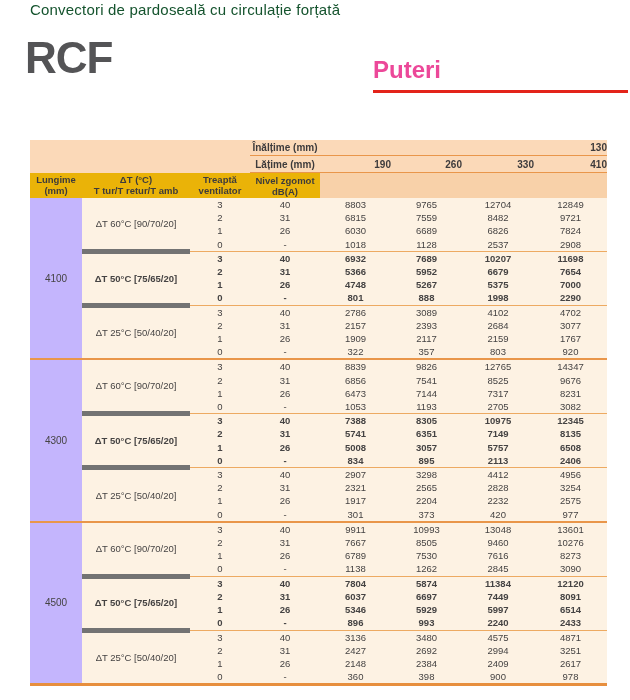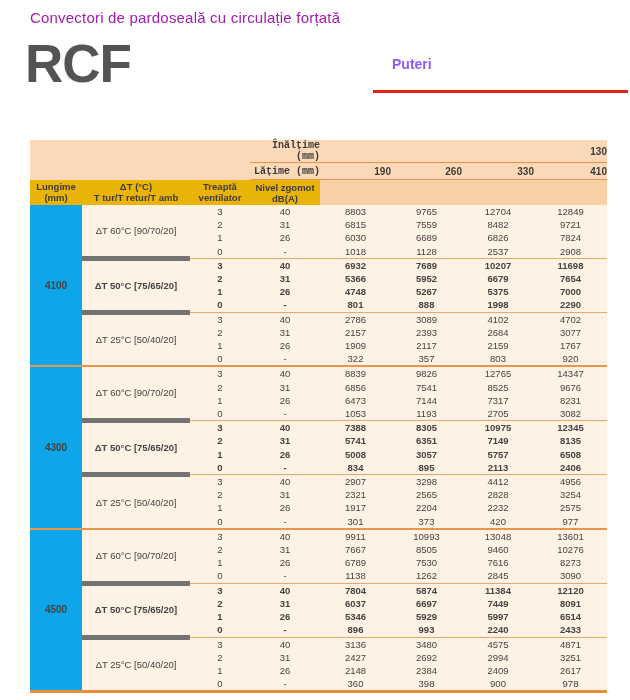--- a/index.html
+++ b/index.html
@@ -5,7 +5,7 @@
   html,body{margin:0;padding:0;background:#ffffff;}
   body{width:630px;height:700px;position:relative;font-family:"Liberation Sans",sans-serif;overflow:hidden;}
 
-  .subtitle{position:absolute;left:30px;top:9px;font-size:15px;color:#a21caf;letter-spacing:.2px;}
+  .subtitle{position:absolute;left:30px;top:1px;font-size:15px;color:#14532d;letter-spacing:.2px;}
   .model{position:absolute;left:25px;top:33px;font-size:53px;font-weight:bold;color:#545456;letter-spacing:-1px;}
   .section-title{position:absolute;left:373px;top:56px;font-size:14px;font-weight:bold;color:#8b5cf6;margin-left:19px;}
   .red-rule{position:absolute;left:373px;top:90px;width:255px;height:3px;background:#e3231a;}

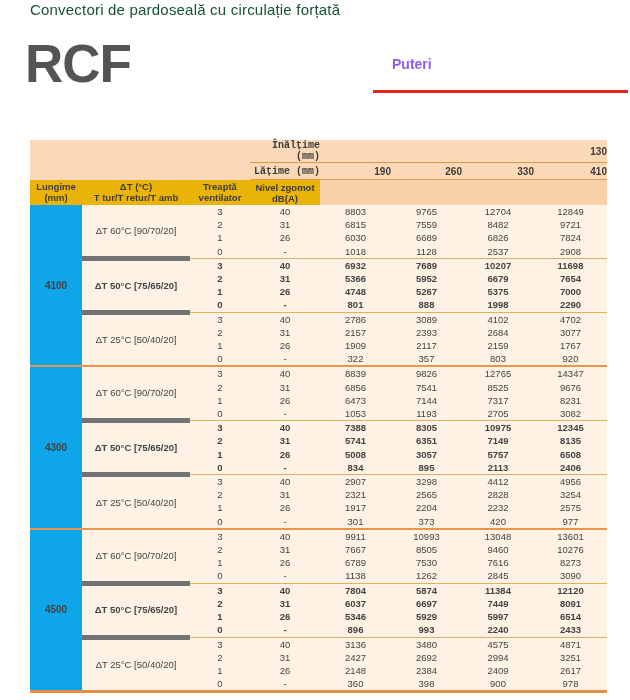--- a/index.html
+++ b/index.html
@@ -6,7 +6,7 @@
   body{width:630px;height:700px;position:relative;font-family:"Liberation Sans",sans-serif;overflow:hidden;}
 
   .subtitle{position:absolute;left:30px;top:1px;font-size:15px;color:#14532d;letter-spacing:.2px;}
-  .model{position:absolute;left:25px;top:33px;font-size:53px;font-weight:bold;color:#545456;letter-spacing:-1px;}
+  .model{position:absolute;left:25px;top:33px;font-size:44px;font-weight:bold;color:#545456;letter-spacing:-1px;}
   .section-title{position:absolute;left:373px;top:56px;font-size:14px;font-weight:bold;color:#8b5cf6;margin-left:19px;}
   .red-rule{position:absolute;left:373px;top:90px;width:255px;height:3px;background:#e3231a;}
 

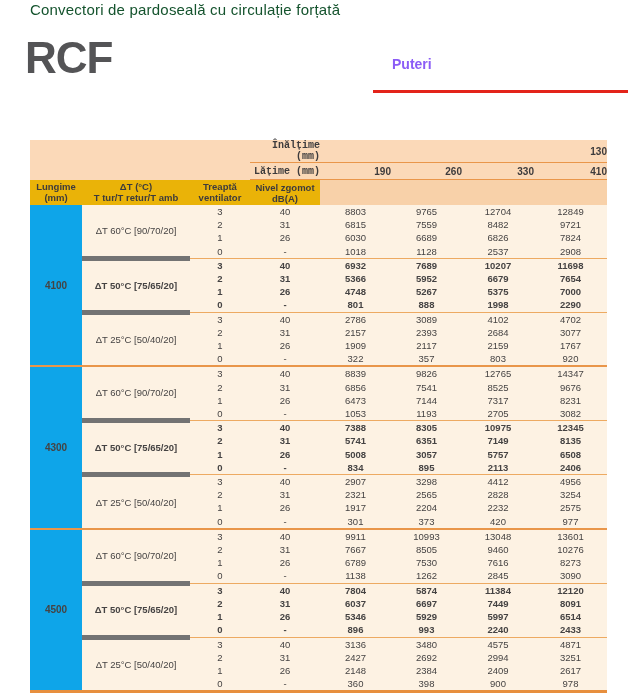--- a/index.html
+++ b/index.html
@@ -7,7 +7,7 @@
 
   .subtitle{position:absolute;left:30px;top:1px;font-size:15px;color:#14532d;letter-spacing:.2px;}
   .model{position:absolute;left:25px;top:33px;font-size:44px;font-weight:bold;color:#545456;letter-spacing:-1px;}
-  .section-title{position:absolute;left:373px;top:56px;font-size:14px;font-weight:bold;color:#8b5cf6;margin-left:19px;}
+  .section-title{position:absolute;left:373px;top:56px;font-size:24px;font-weight:bold;color:#ec4899;}
   .red-rule{position:absolute;left:373px;top:90px;width:255px;height:3px;background:#e3231a;}
 
   table.power{position:absolute;left:30px;top:140px;width:577px;border-collapse:collapse;table-layout:fixed;}

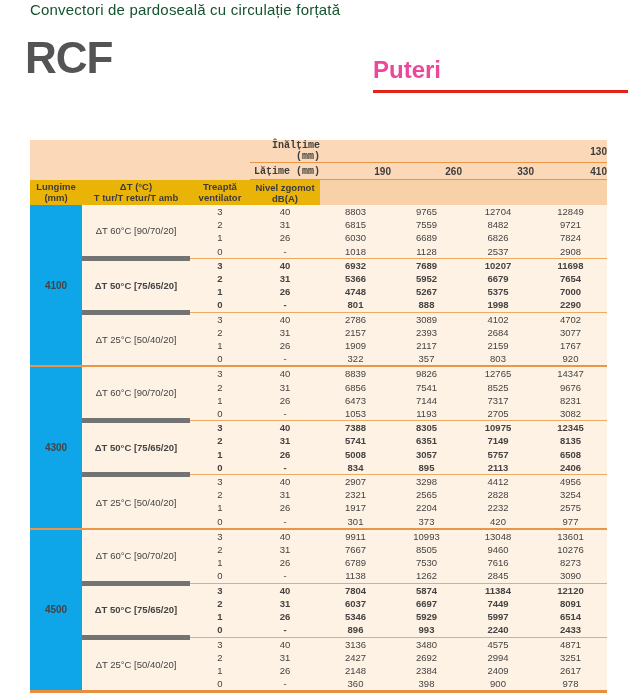--- a/index.html
+++ b/index.html
@@ -18,7 +18,7 @@
   tr.hA th{height:15px;}
   tr.hB th{height:16px;}
   tr.hC th{height:25px;background:#eab308;font-size:9.5px;line-height:11px;}
-  th.left{text-align:right;padding-left:2px;font-family:Liberation Mono, monospace;}
+  th.left{text-align:center;padding-left:2px;}
   th.center{text-align:right;}
   tr.hA th.line, tr.hB th.line{border-bottom:1.5px solid #e9964a;}
   th.sp{background:#fbd9b8;}

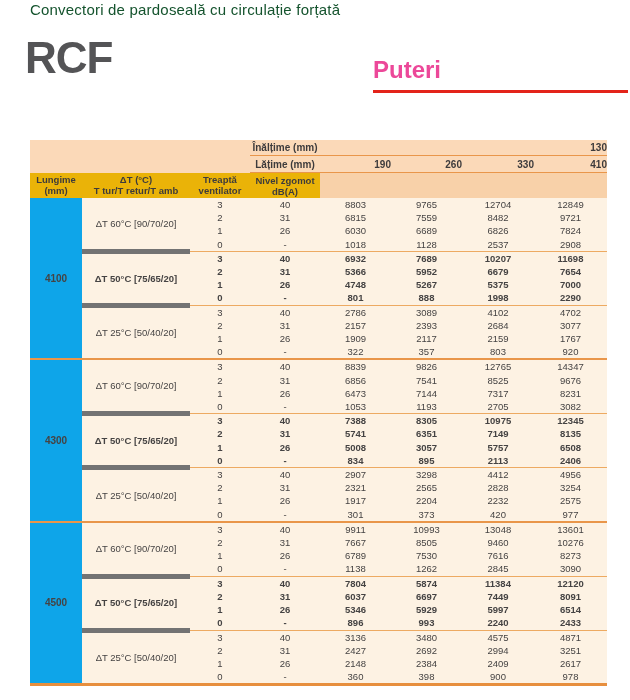--- a/index.html
+++ b/index.html
@@ -26,7 +26,7 @@
 
   
   tbody td{background:#fdf2e3;color:#454343;font-size:9.5px;text-align:center;height:13.2px;line-height:13.2px;vertical-align:middle;}
-  td.lungime{background:#0ea5e9;font-weight:bold;font-size:10px;}
+  td.lungime{background:#c4b5fd;font-weight:normal;font-size:10px;}
   td.dt{font-size:9.5px;}
   tr.bold td{font-weight:bold;}
   tr.gline td{border-bottom:1px solid #edaa62;}

